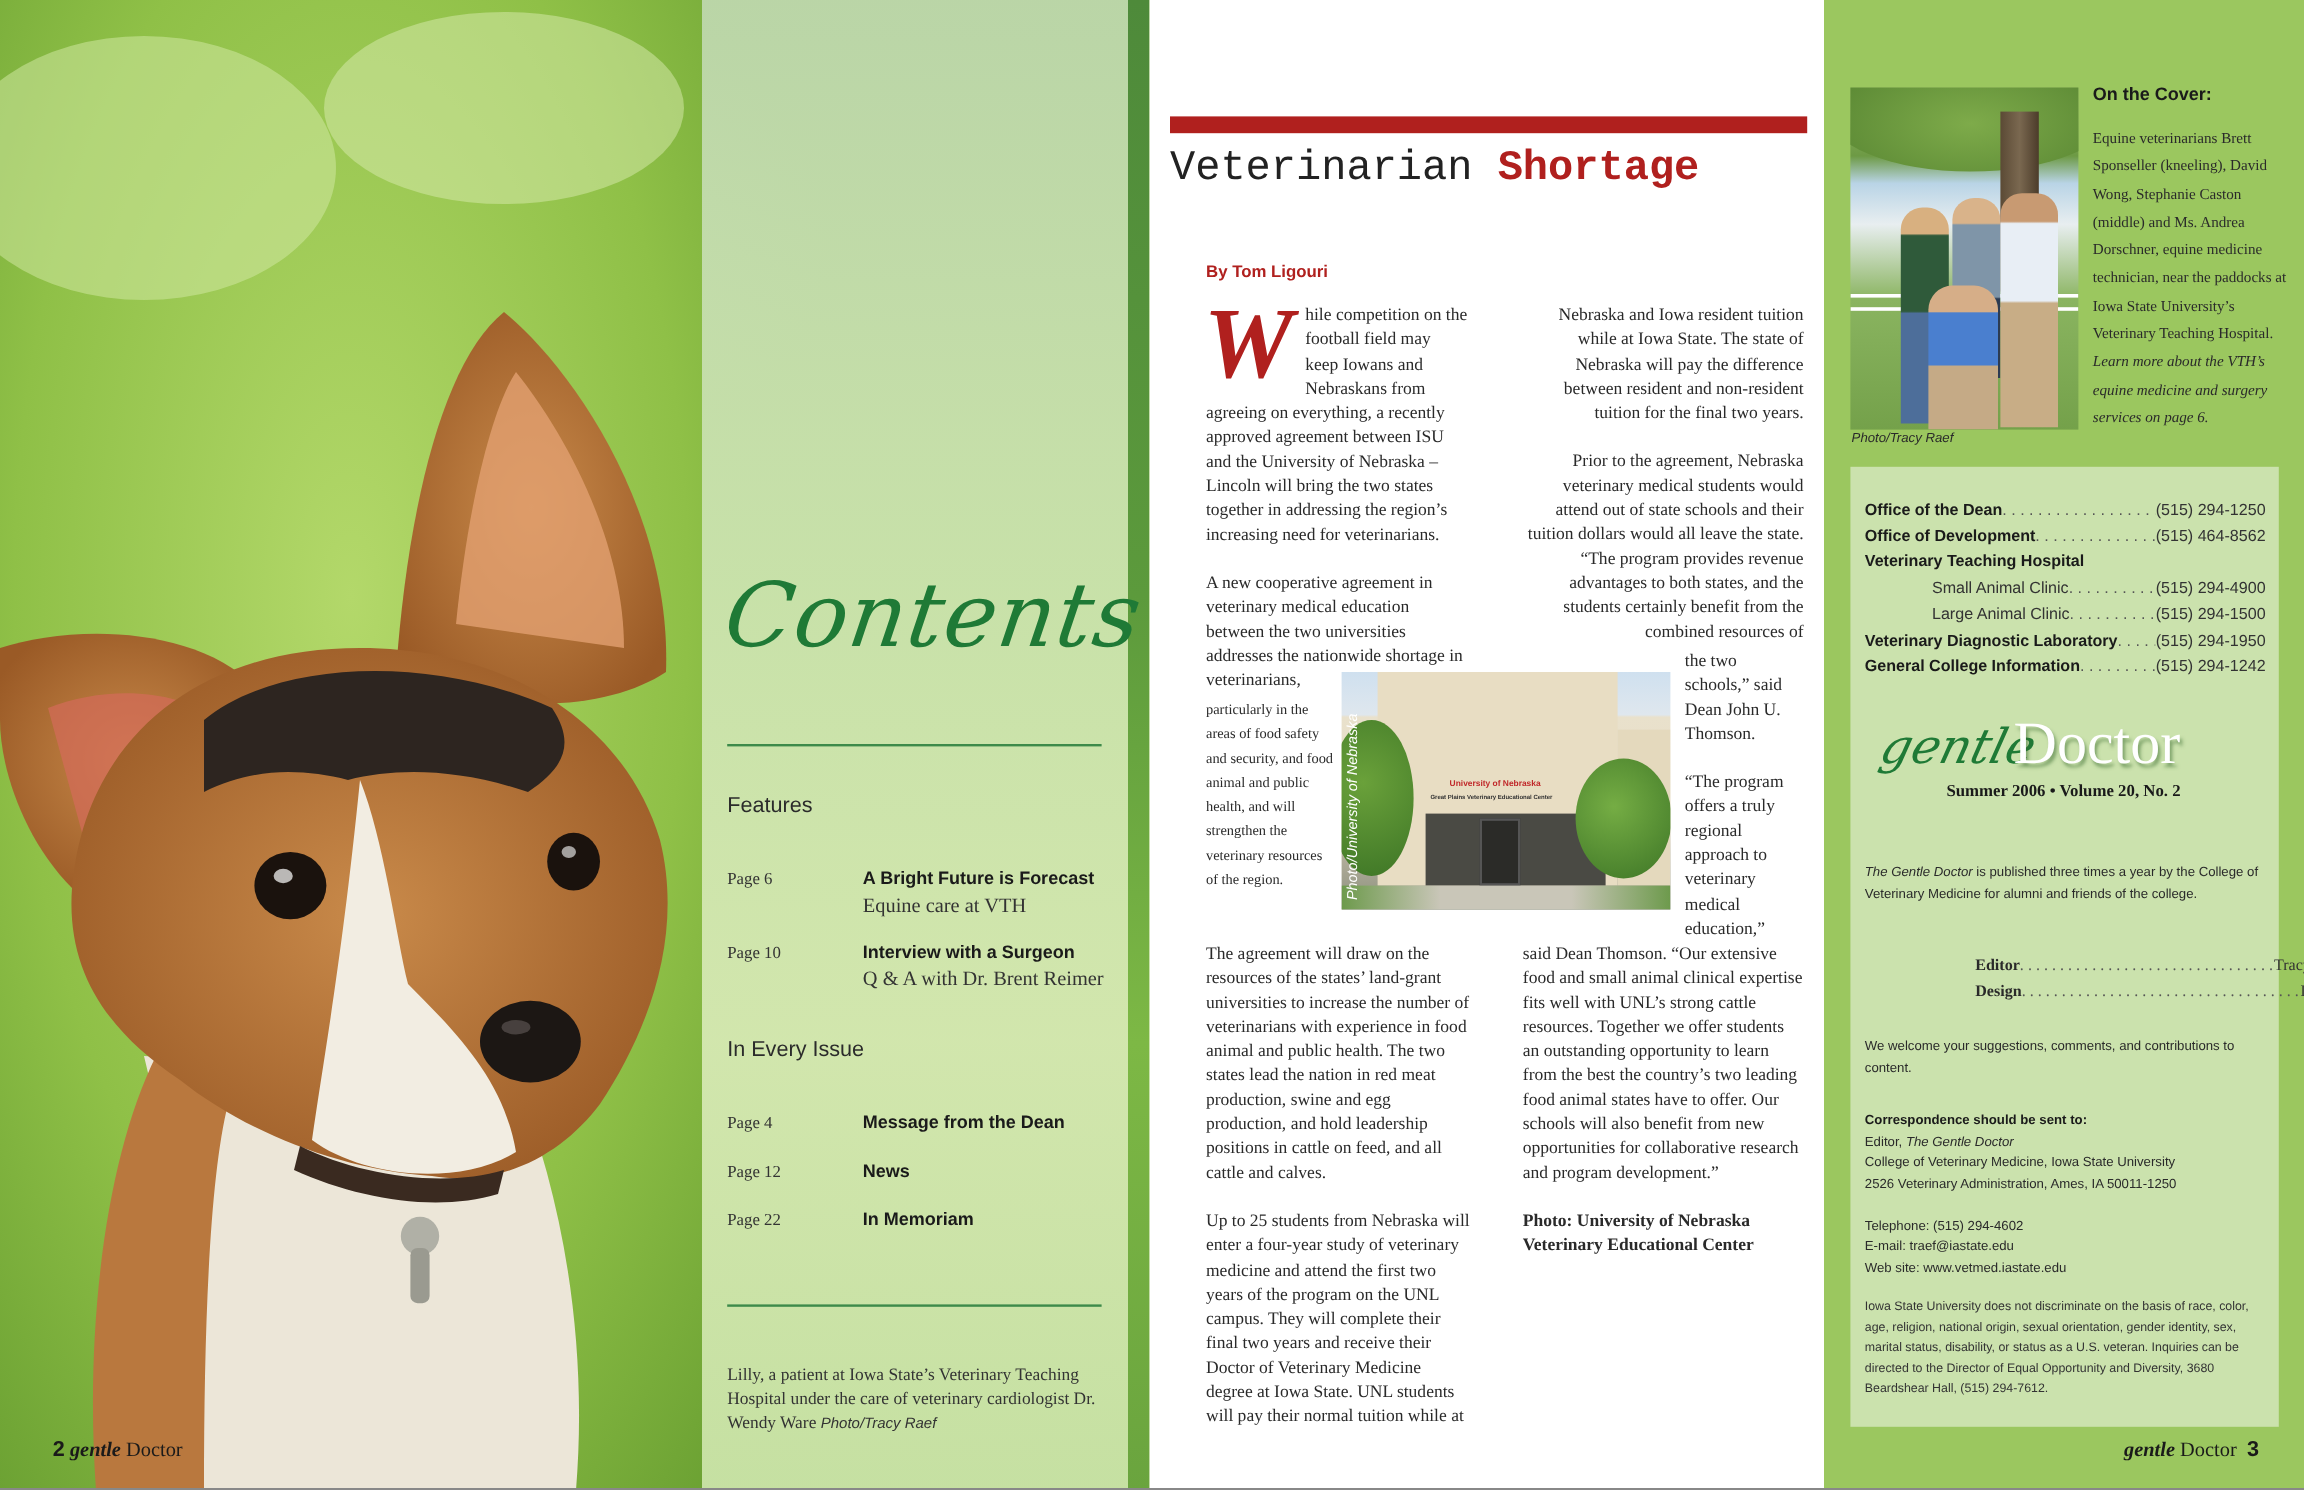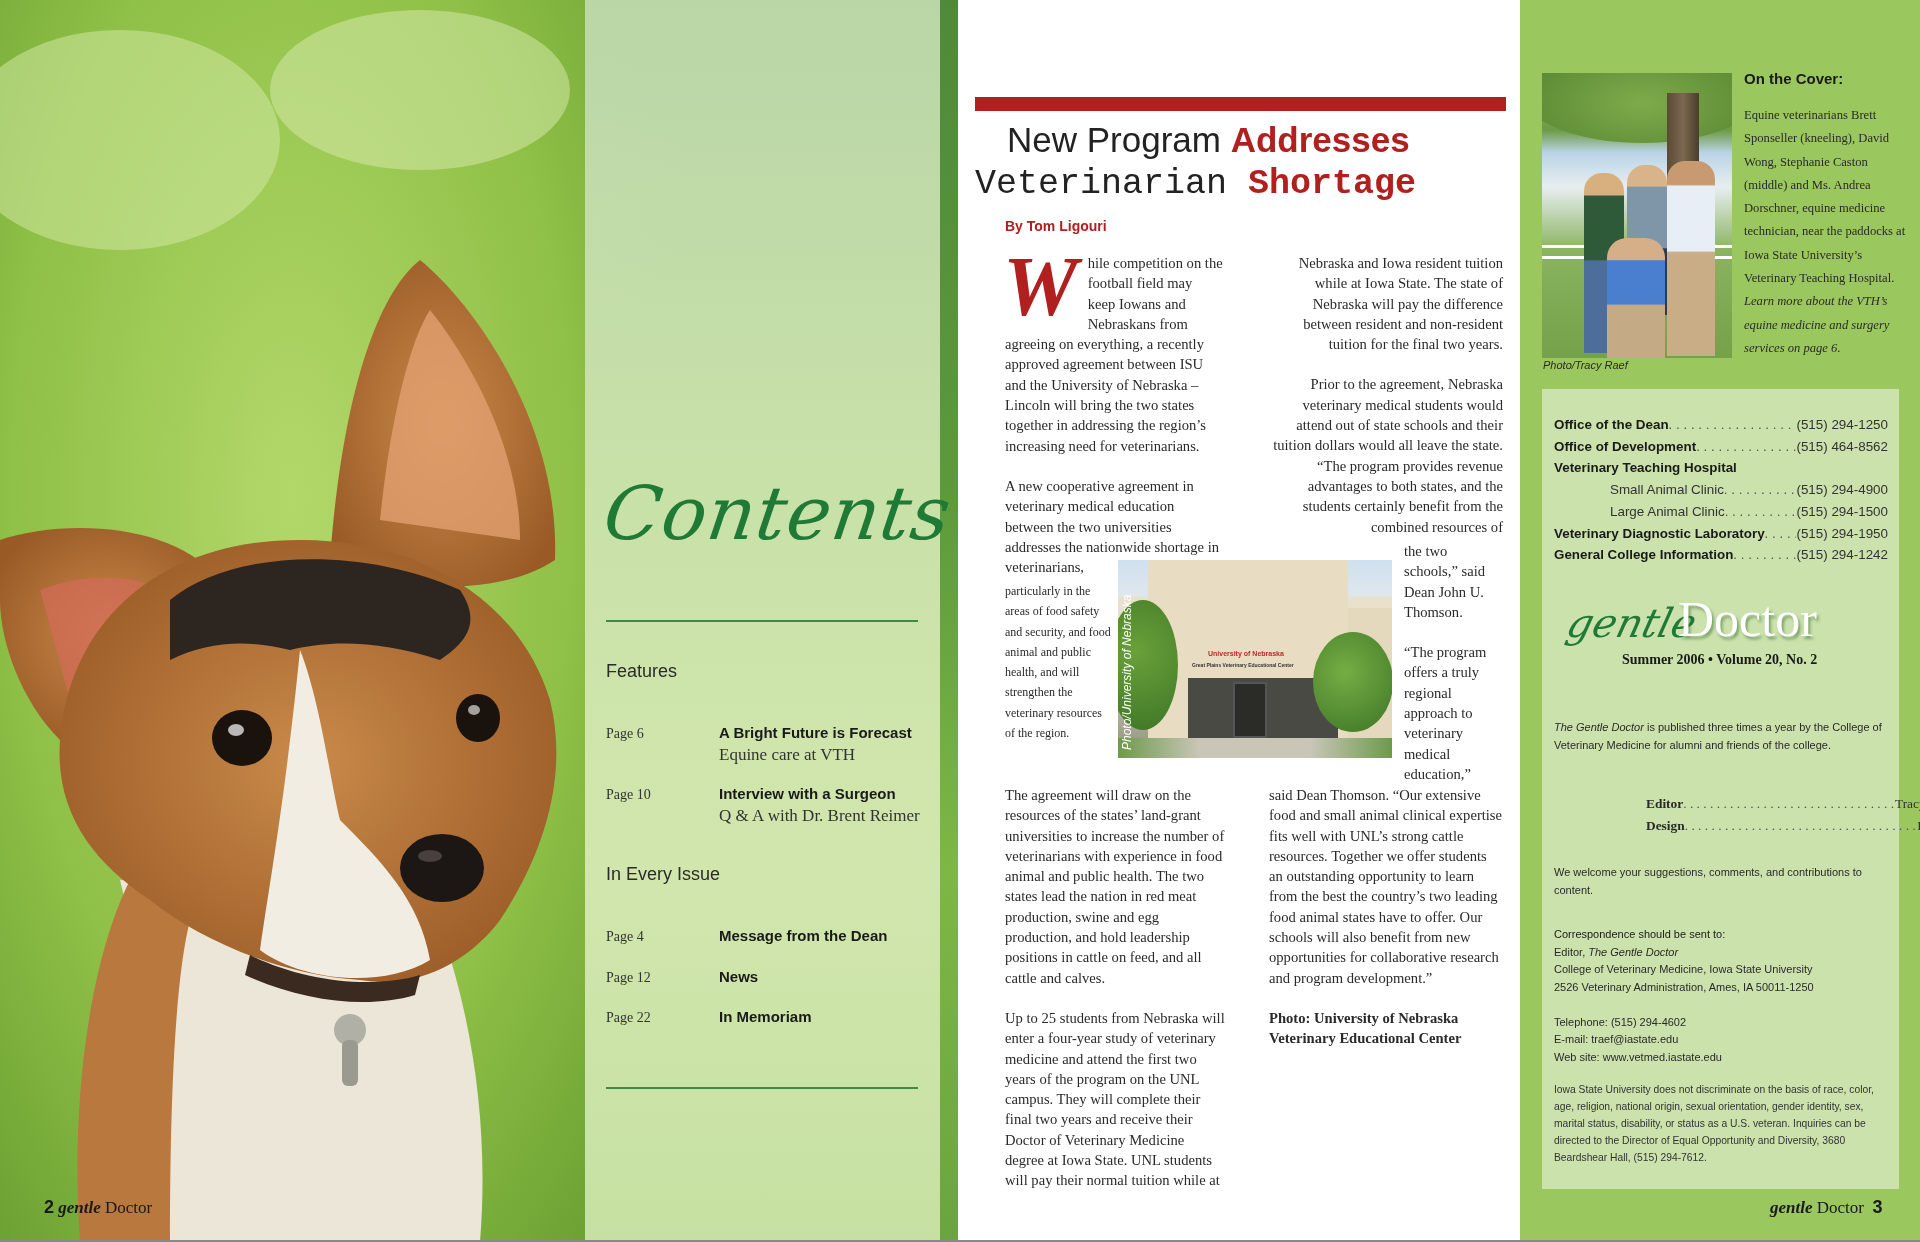--- a/index.html
+++ b/index.html
@@ -197,7 +197,6 @@
 <div class="article-page"></div>
 <div class="red-bar"></div>
 <h1 class="headline">
-  <span class="l1"><span>New Program </span><span class="red">Addresses</span></span>
   <span class="l2"><span>Veterinarian </span><span class="red">Shortage</span></span>
 </h1>
 <div class="byline">By Tom Ligouri</div>

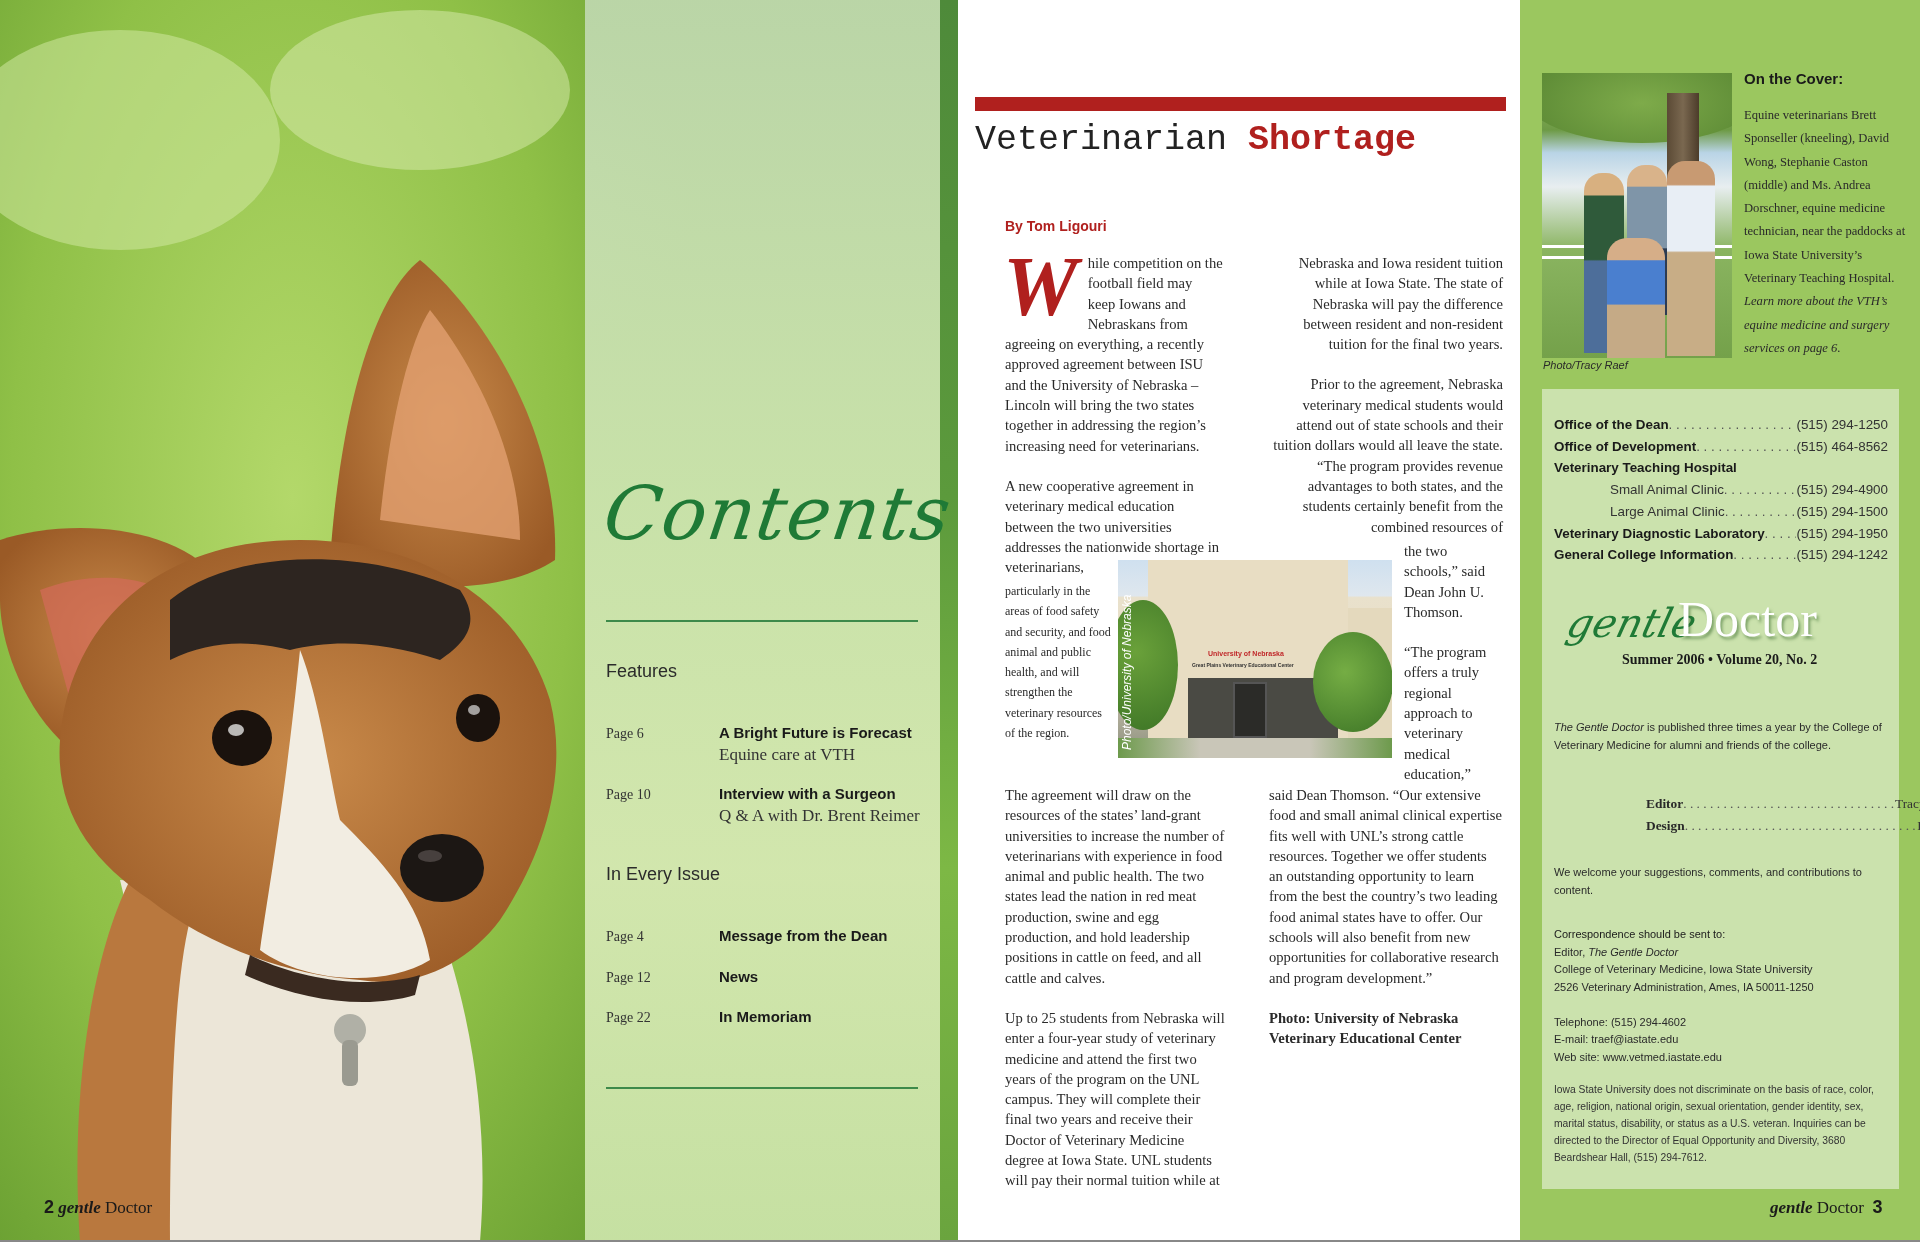--- a/index.html
+++ b/index.html
@@ -94,7 +94,7 @@
 
   .blurb { position: absolute; left: 1554px; width: 338px; font-family: "Liberation Sans", sans-serif; font-size: 11px; line-height: 17.5px; color: #2a2a2a; }
   .blurb i { font-style: italic; }
-  .blurb b { font-weight: normal; color: #1a1a1a; }
+  .blurb b { font-weight: bold; color: #1a1a1a; }
   .credits { position: absolute; left: 1646px; top: 793px; width: 334px; font-family: Liberation Serif, serif; font-size: 13.4px; line-height: 21.7px; }
   .legal { position: absolute; left: 1554px; top: 1081px; width: 338px; font-family: "Liberation Sans", sans-serif; font-size: 10.3px; line-height: 17px; color: #333; }
   .folio-right { position: absolute; left: 1770px; top: 1197px; font-size: 17px; color: #1a1a1a; white-space: nowrap; }

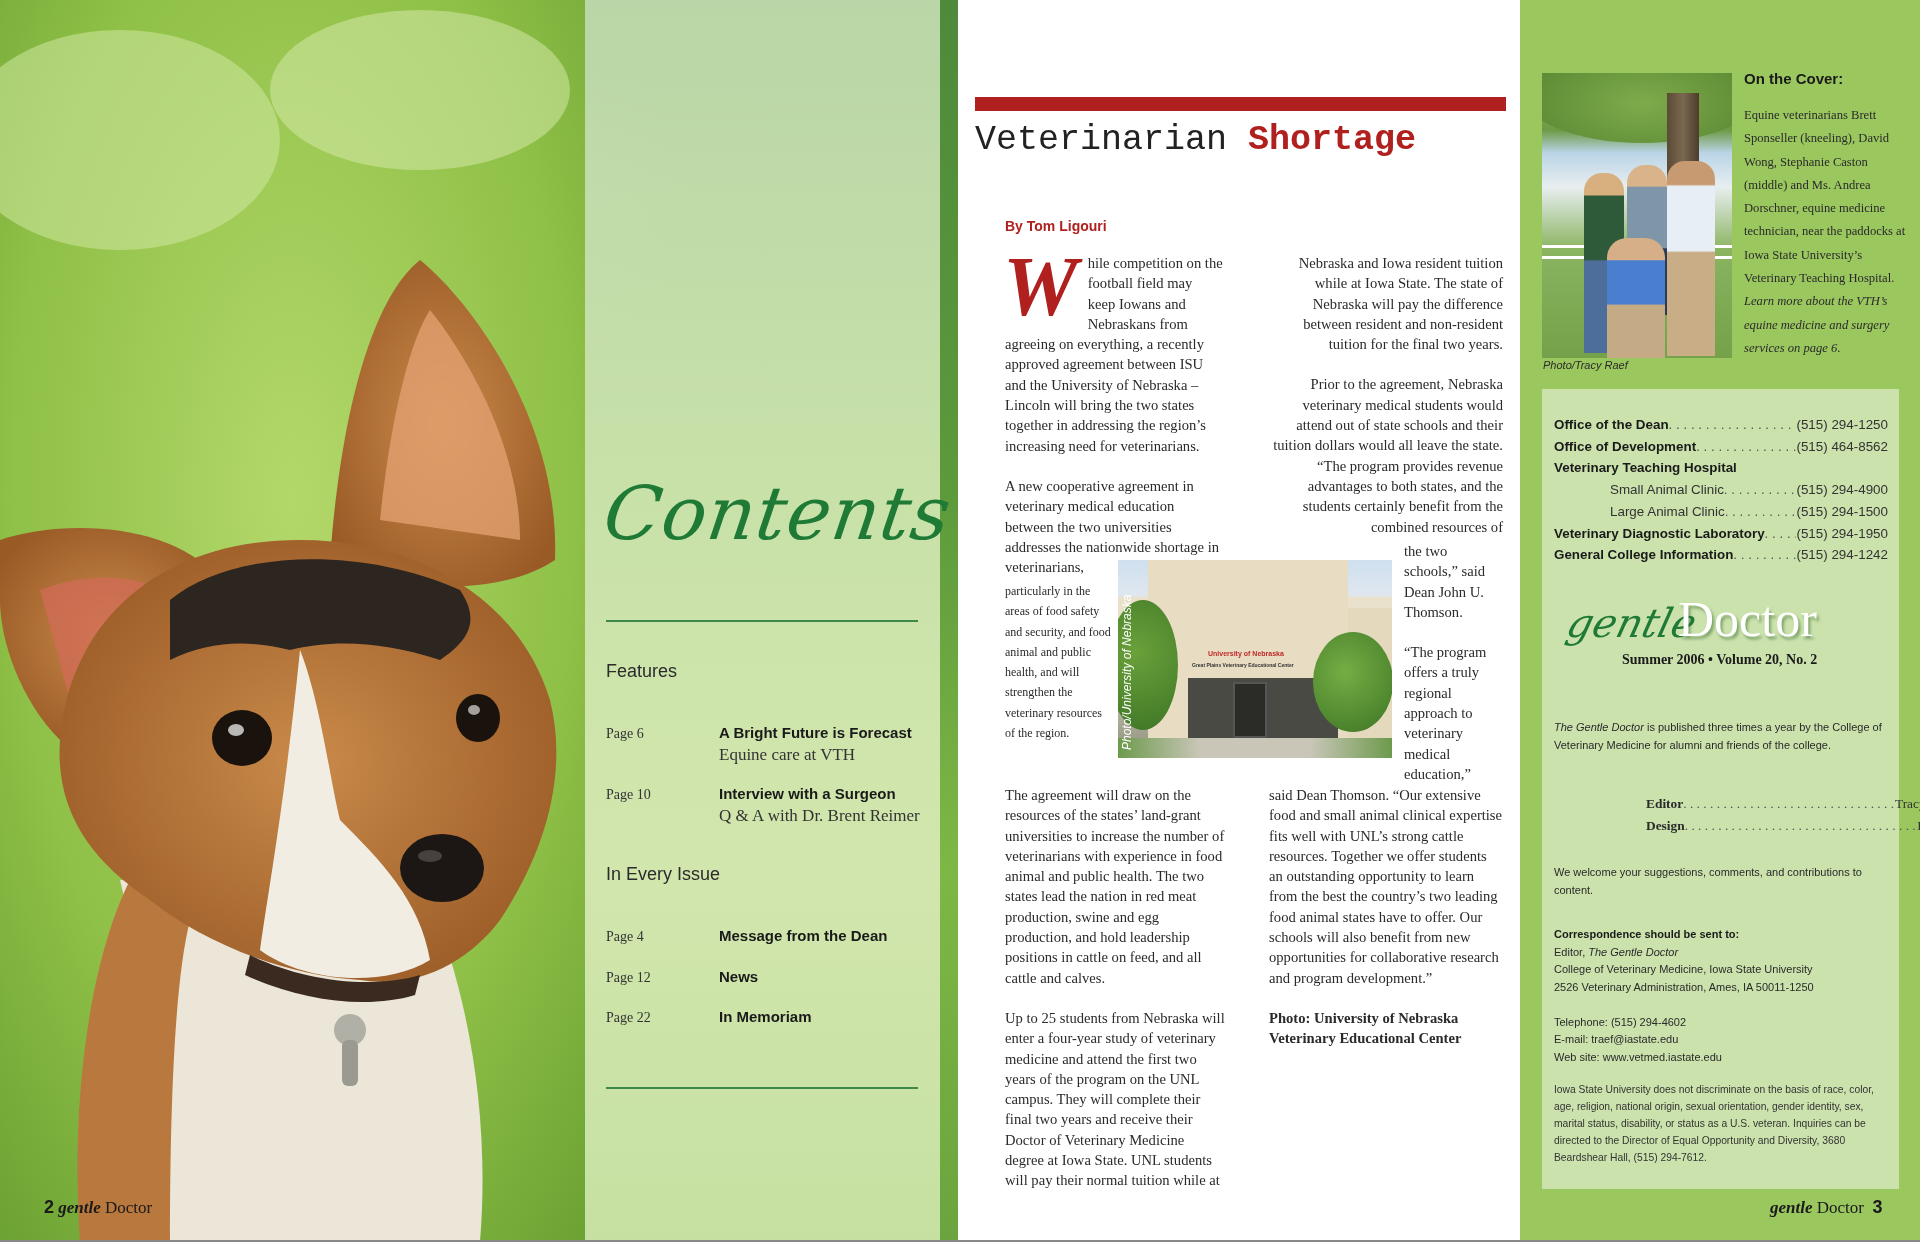--- a/index.html
+++ b/index.html
@@ -186,6 +186,10 @@
 
   <div class="rule" style="top:1087px"></div>
 
+  <div class="caption">
+    <span>Lilly, a patient at Iowa State’s Veterinary Teaching Hospital under the care of veterinary cardiologist Dr. Wendy Ware</span>
+    <i>Photo/Tracy Raef</i>
+  </div>
 
   <div class="folio-left">
     <span class="folio-num">2</span>

